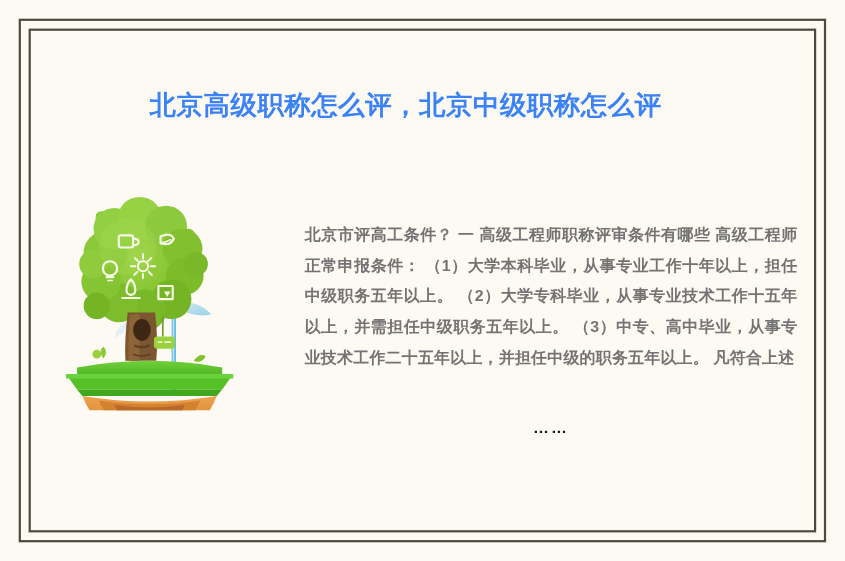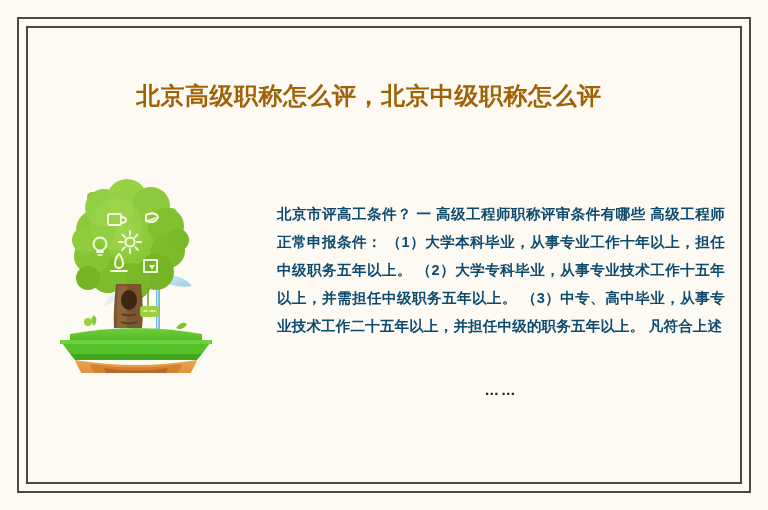--- a/index.html
+++ b/index.html
@@ -44,7 +44,7 @@
     top: 80px;
     font-size: 24px;
     font-weight: bold;
-    color: #a16207;
+    color: #3b82f6;
     letter-spacing: 0.5px;
     white-space: nowrap;
   }

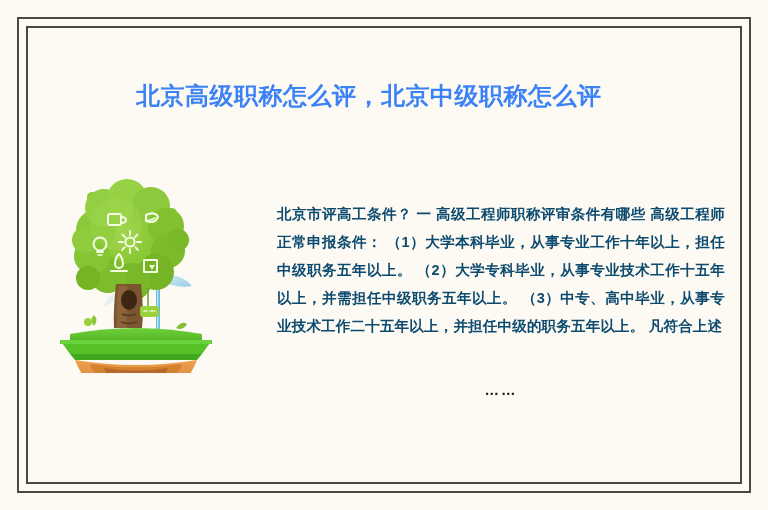--- a/index.html
+++ b/index.html
@@ -58,7 +58,7 @@
     font-size: 14.5px;
     font-weight: bold;
     line-height: 28px;
-    color: #0c4a6e;
+    color: #737373;
     letter-spacing: 0.2px;
     text-align: justify;
     text-justify: inter-character;

